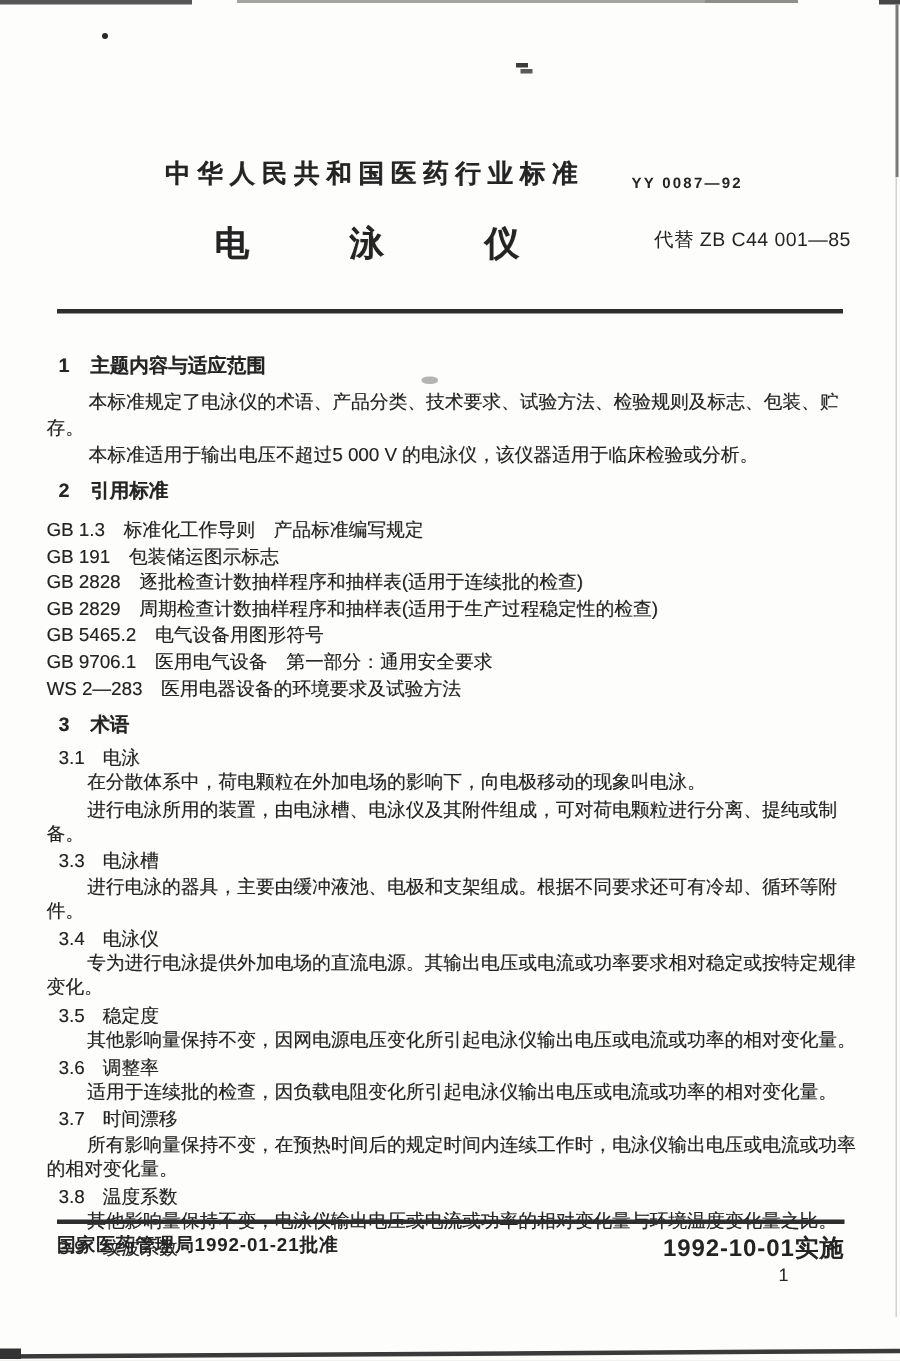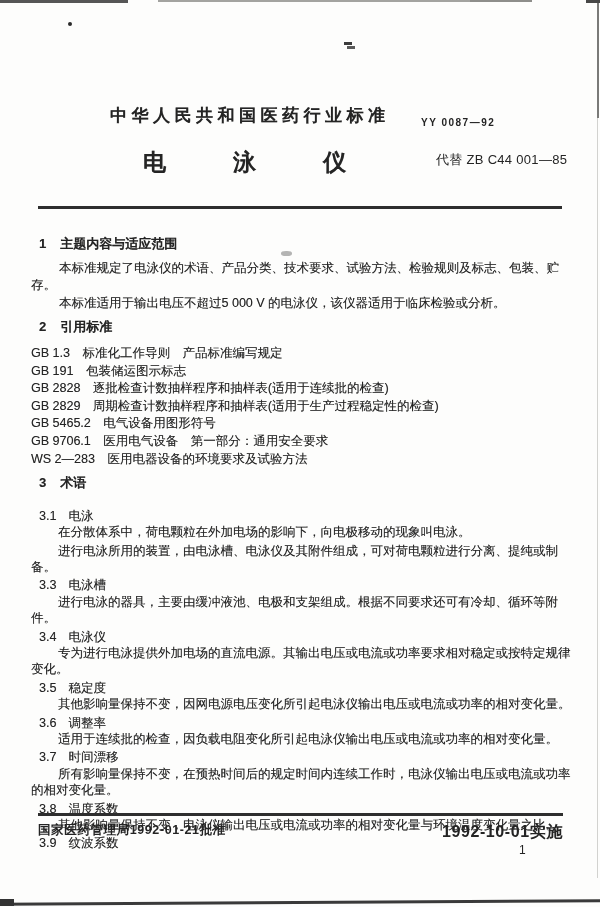--- a/index.html
+++ b/index.html
@@ -43,7 +43,7 @@
   .para { margin:0; text-indent:28px; }
   .ref  { margin-left:0; white-space:nowrap; }
   .terms { line-height:16.4px; }
-  .terms .sec-head { margin-bottom:16px; }
+  .terms .sec-head { margin-bottom:5px; }
   .term-head { margin-left:8px; }
   .term-no { margin-right:12px; }
   .def { margin:0 0 2px 0; text-indent:27px; }

